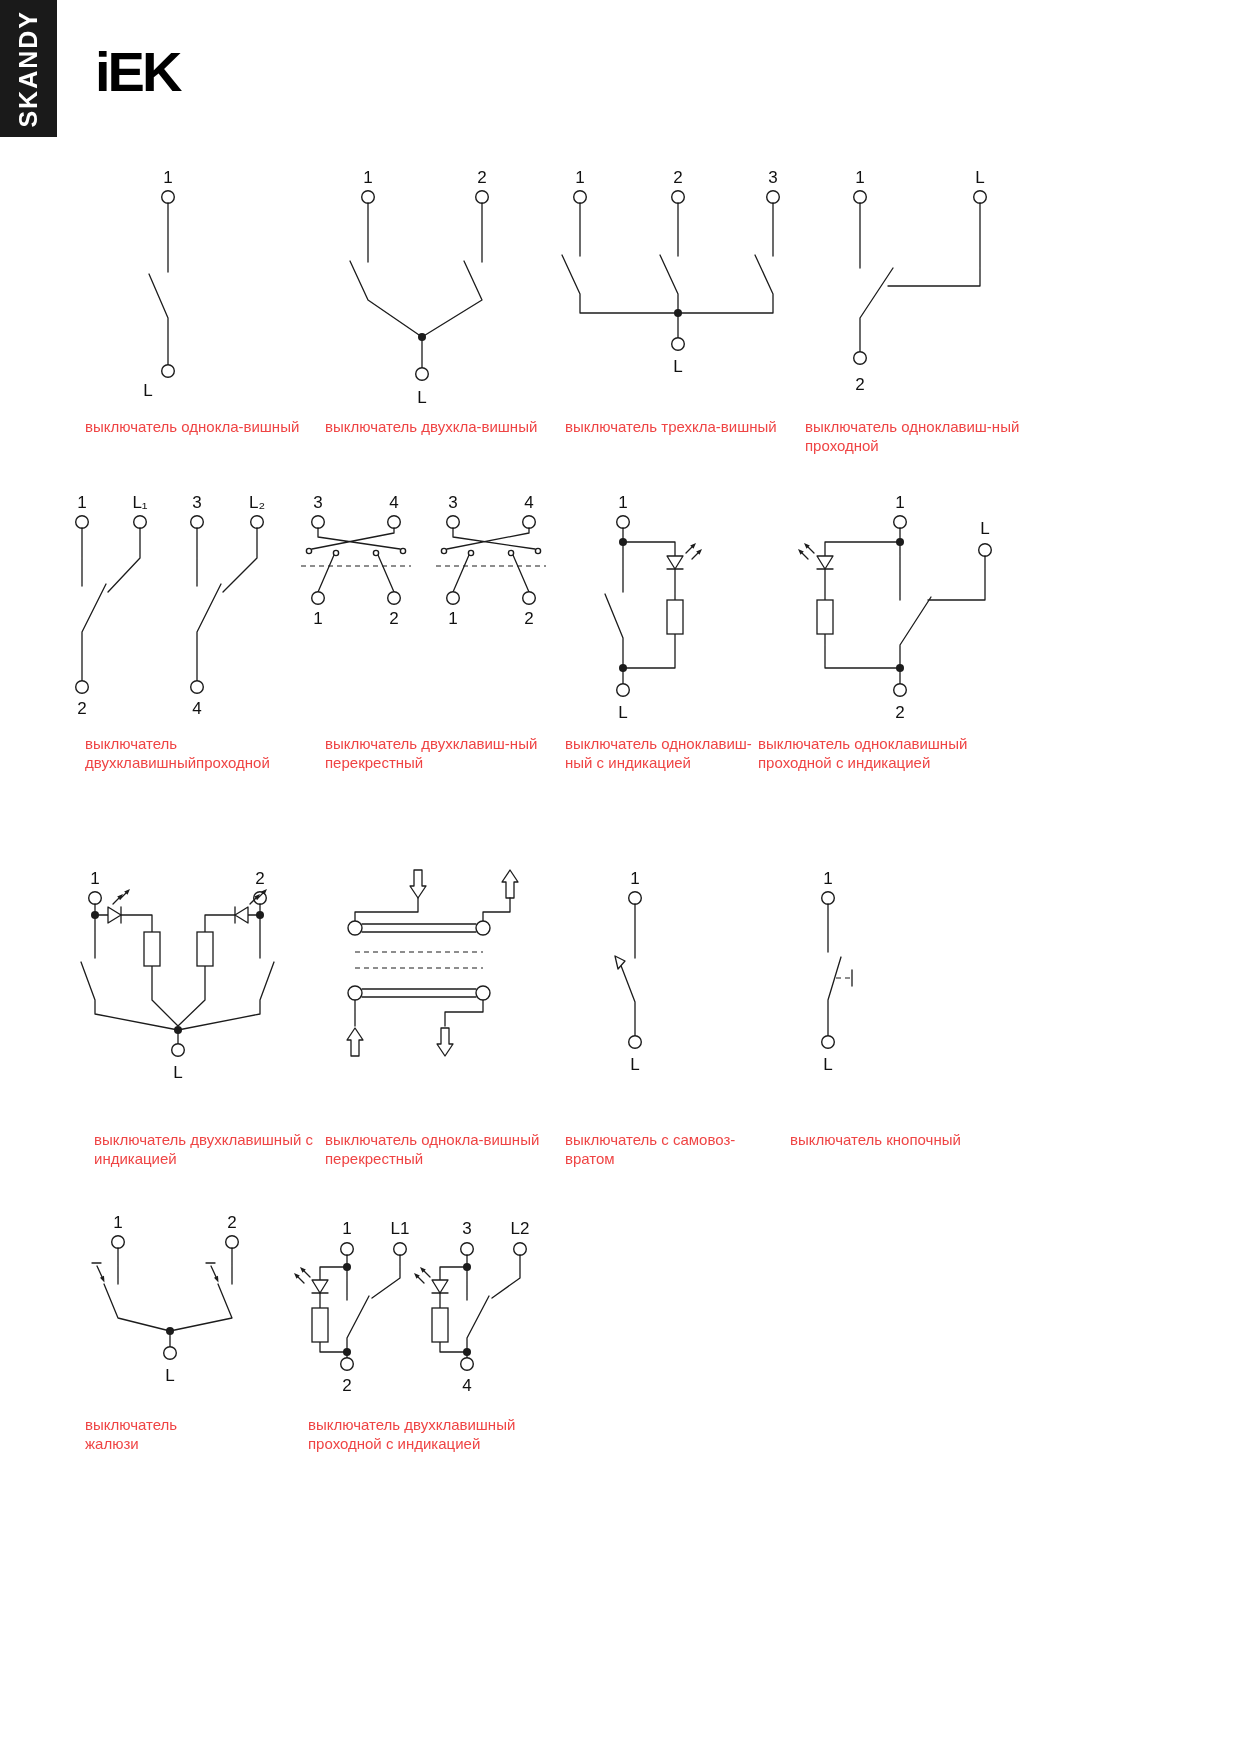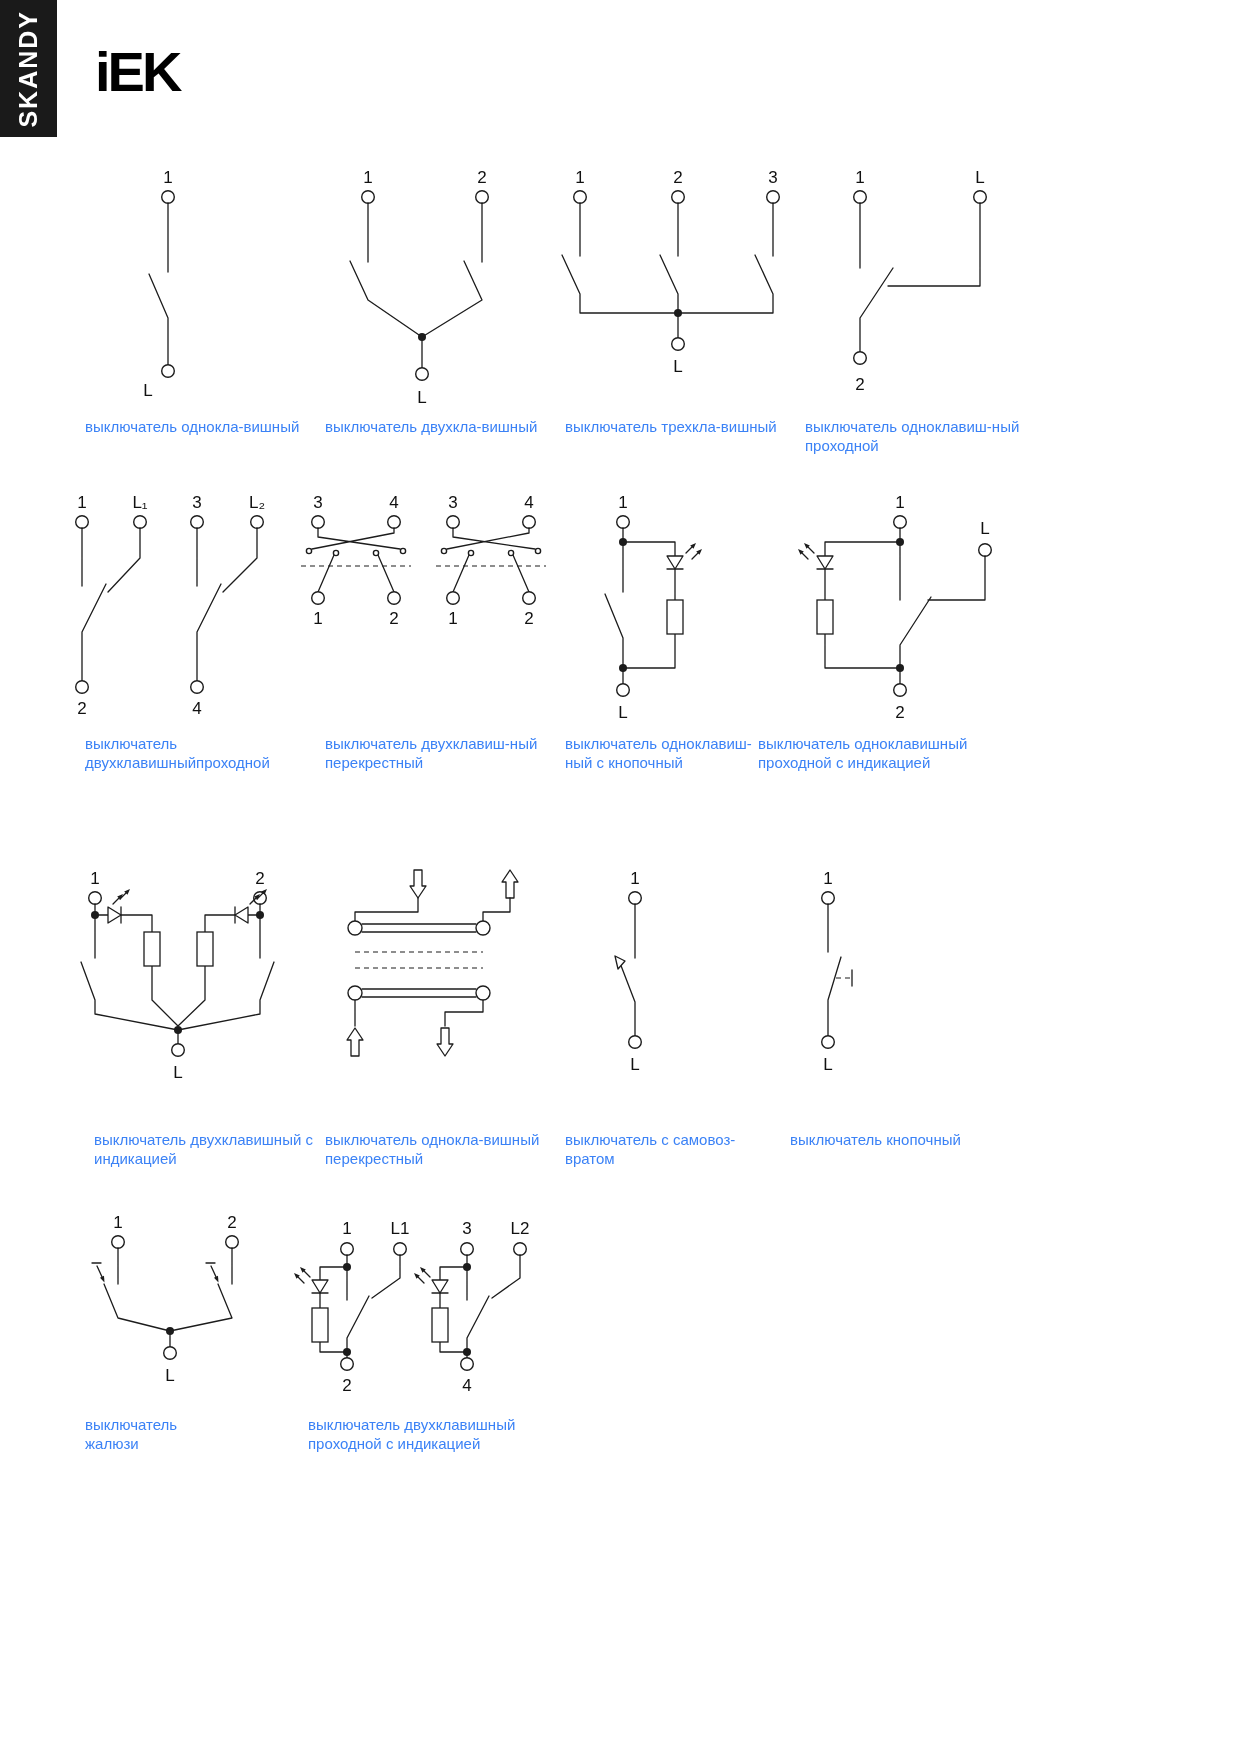--- a/index.html
+++ b/index.html
@@ -11,7 +11,7 @@
                font:700 25px "Liberation Sans",sans-serif;letter-spacing:2px;}
   .logo{position:absolute;left:72px;top:44px;font:900 56px/1 "Liberation Sans",sans-serif;
         letter-spacing:-3px;color:#000;margin-left:23px;}
-  .cap{position:absolute;font:15px/1.25 "Liberation Sans",sans-serif;color:#3b82f6;white-space:pre-line;}
+  .cap{position:absolute;font:15px/1.25 "Liberation Sans",sans-serif;color:#ef4444;white-space:pre-line;}
   .figcap{position:absolute;left:75px;top:1490px;font:19.5px "Liberation Sans",sans-serif;color:#111;}
   svg.schematics{position:absolute;left:0;top:0;}
   svg .w{stroke:#1c1c1c;stroke-width:1.3;fill:none;stroke-linecap:round;stroke-linejoin:round;}

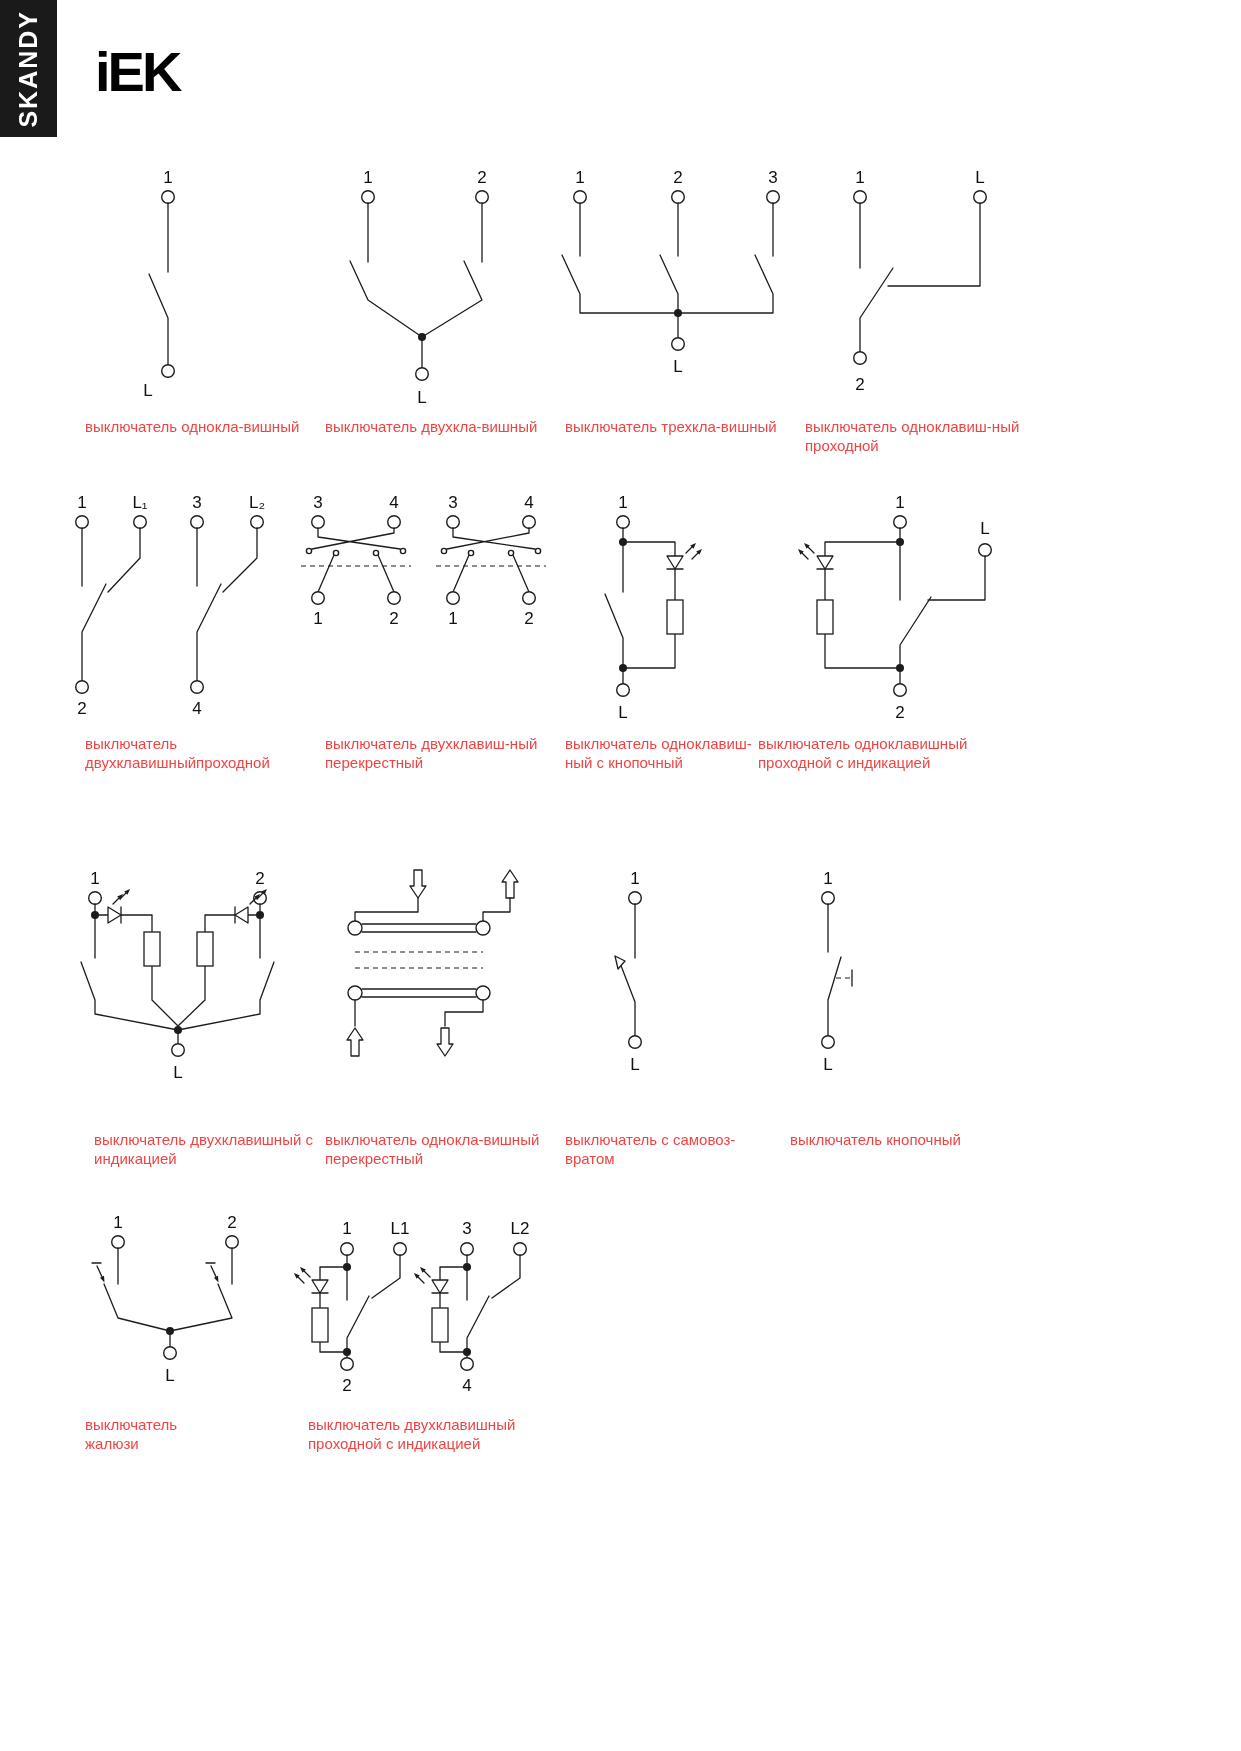--- a/index.html
+++ b/index.html
@@ -301,7 +301,7 @@
   <div class="cap" style="left:325px;top:735px;width:235px">выключатель двухклавиш-ный
 перекрестный</div>
   <div class="cap" style="left:565px;top:735px;width:225px">выключатель одноклавиш-
-ный с кнопочный</div>
+ный с индикацией</div>
   <div class="cap" style="left:758px;top:735px;width:235px">выключатель одноклавишный
 проходной с индикацией</div>
 

